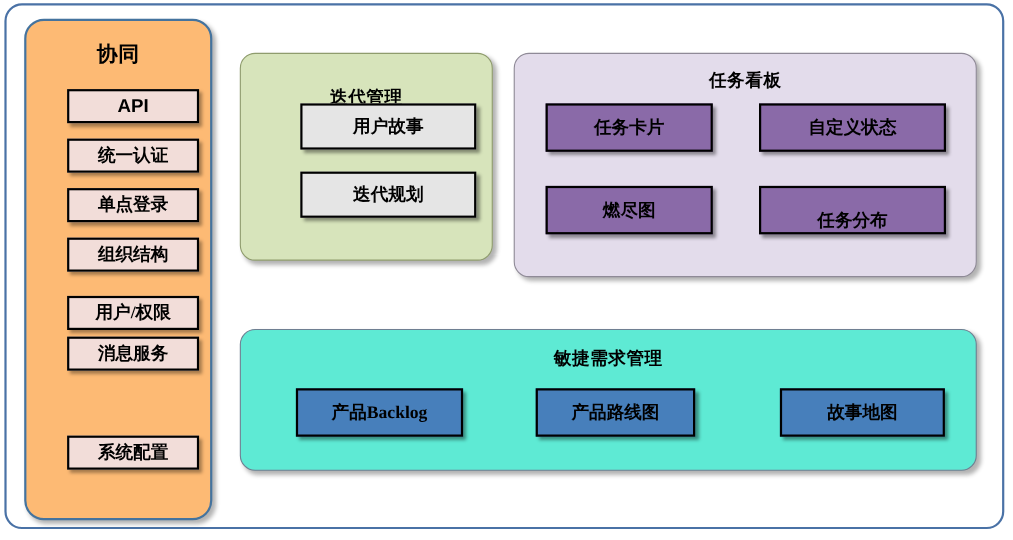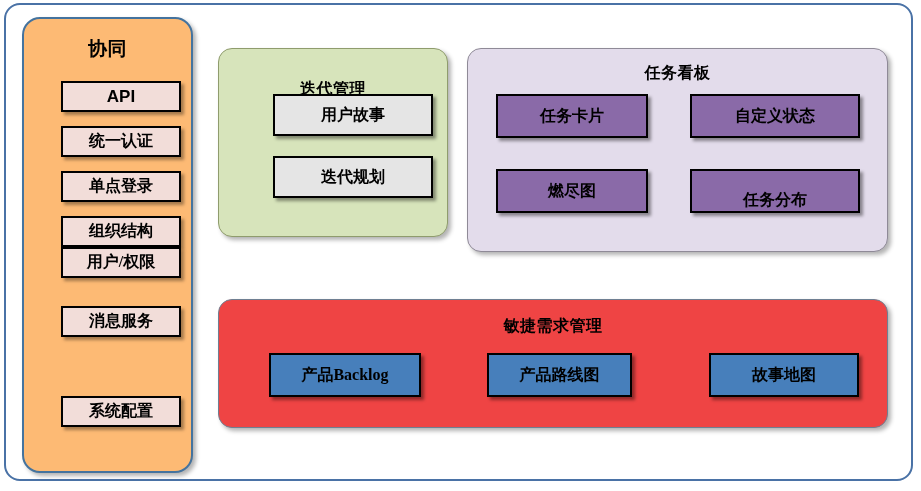--- a/index.html
+++ b/index.html
@@ -198,7 +198,7 @@
     <div class="side-item" style="top:197px;">
       <span>组织结构</span>
     </div>
-    <div class="side-item" style="top:228px;">
+    <div class="side-item" style="top:250px;">
       <span>用户/权限</span>
     </div>
     <div class="side-item" style="top:287px;">

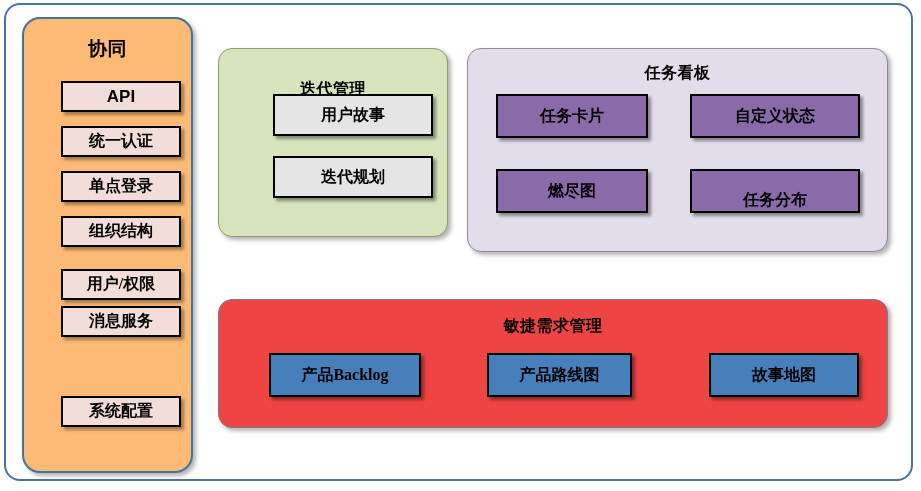--- a/index.html
+++ b/index.html
@@ -151,7 +151,7 @@
     top: 299px;
     width: 670px;
     height: 129px;
-    background: #ef4444;
+    background: #5eead4;
     border: 1.5px solid #6f7f92;
   }
   .panel-agile .panel-title {

